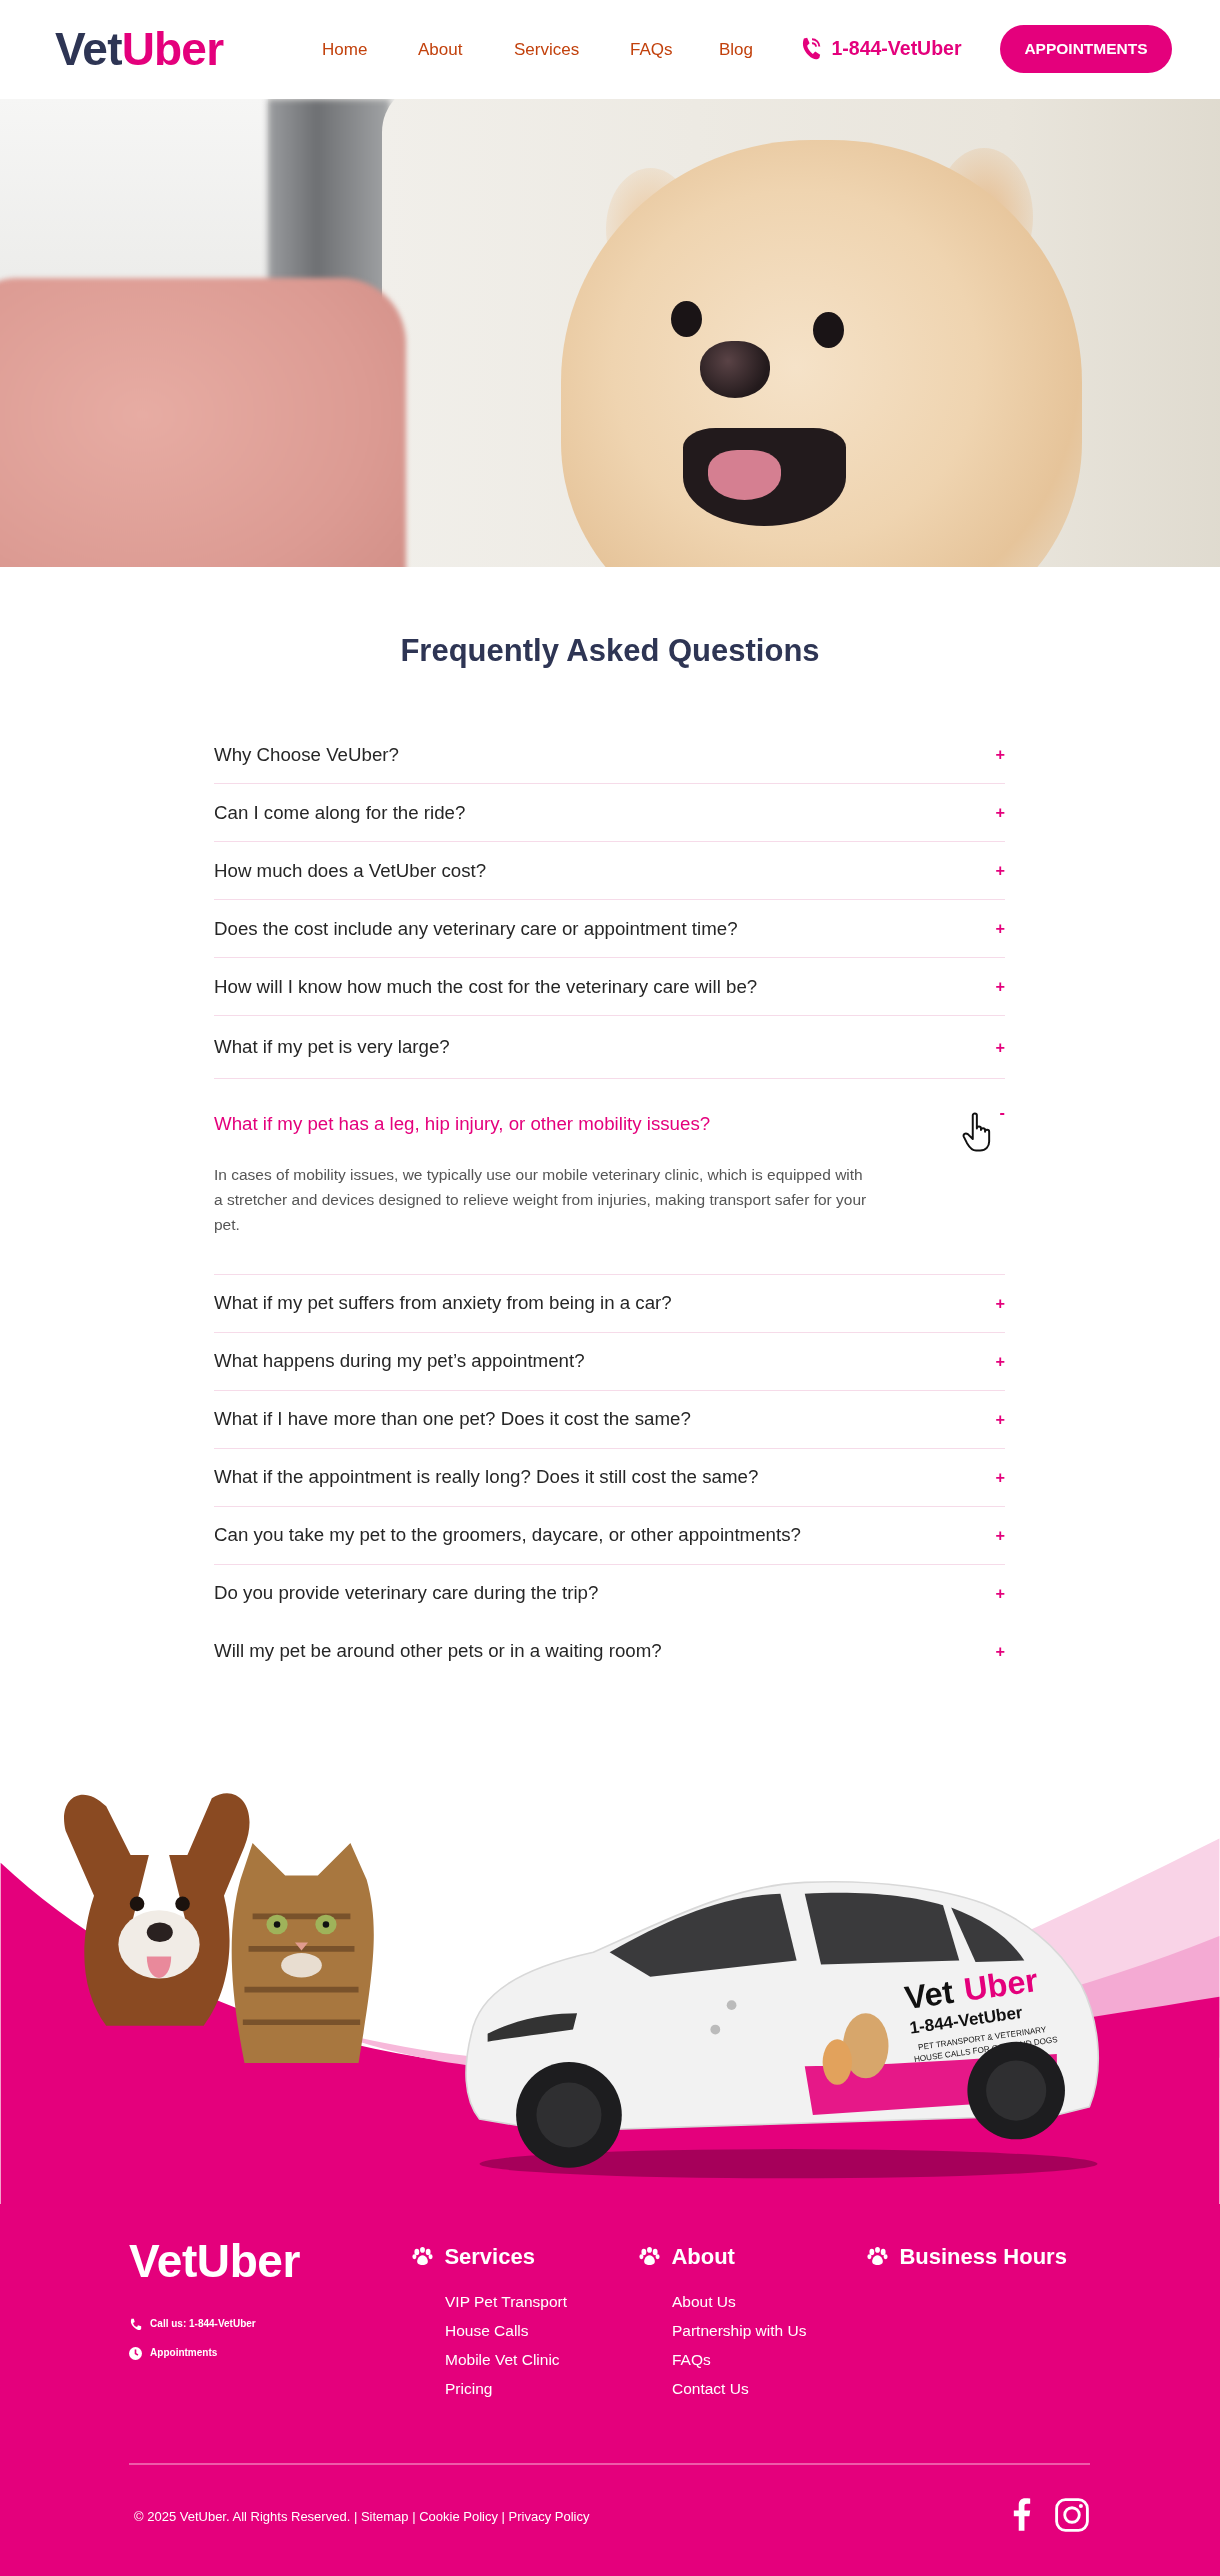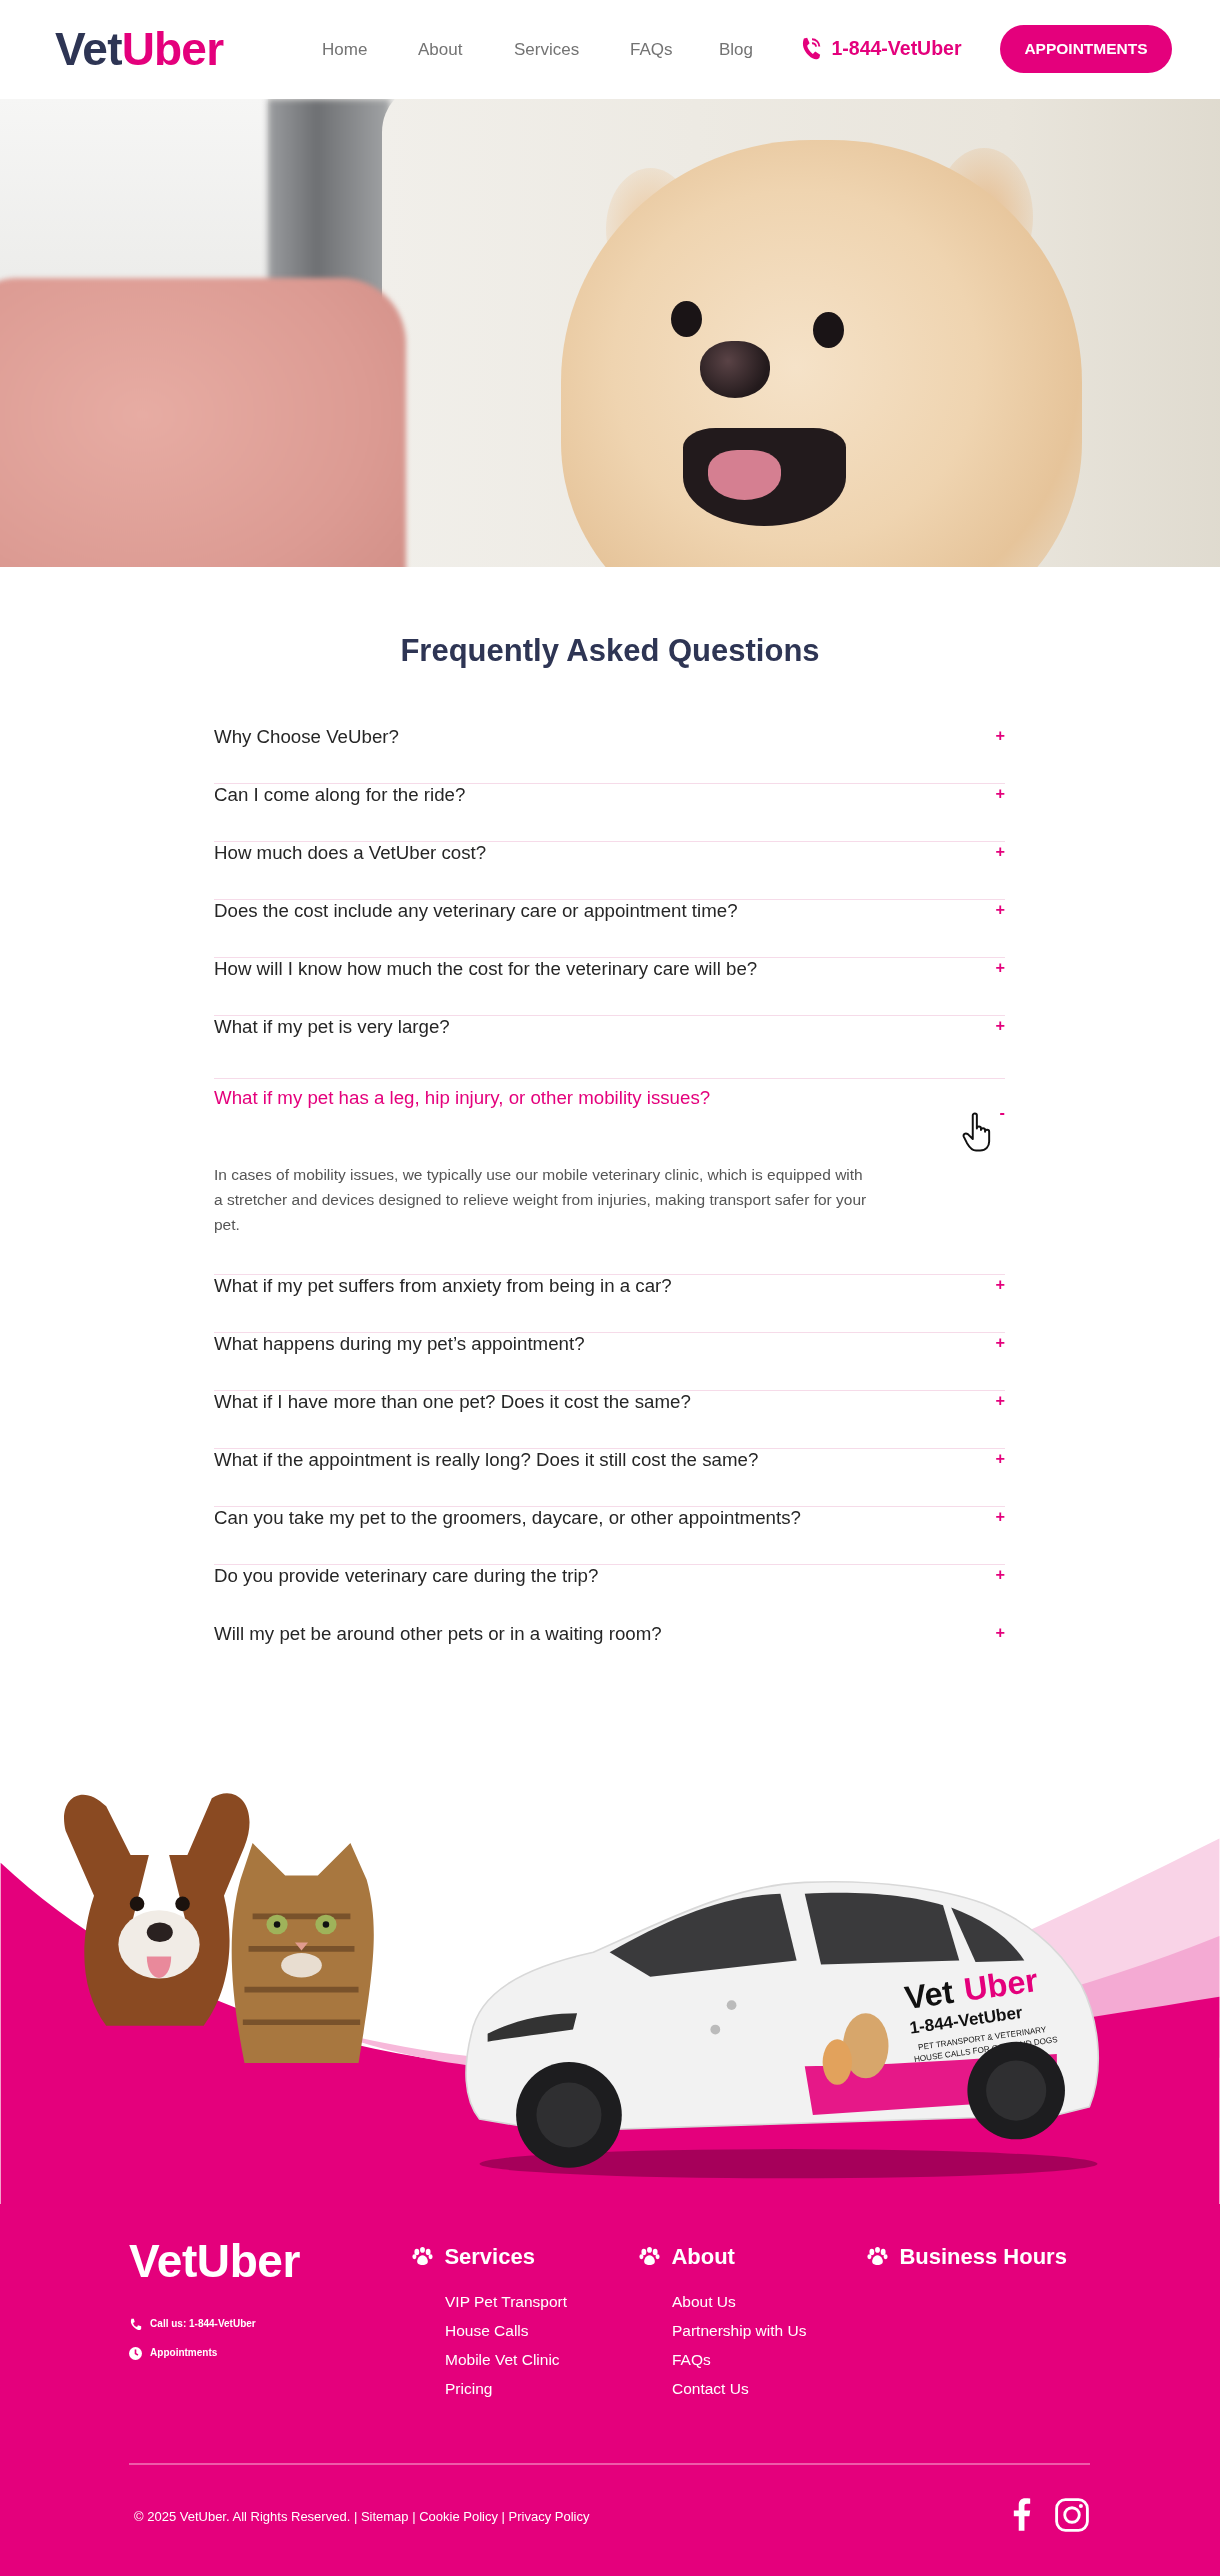--- a/index.html
+++ b/index.html
@@ -10,7 +10,7 @@
   .logo { position: absolute; left: 55px; top: 19.5px; font-size: 46px; font-weight: 700; letter-spacing: -0.8px; line-height: 59px; }
   .logo .a { color: #2e3554; }
   .logo .b { color: #e4007c; }
-  .nav { position: absolute; top: 38px; font-size: 17px; color: #737373; line-height: 23px; }
+  .nav { position: absolute; top: 38px; font-size: 17px; color: #c2410c; line-height: 23px; }
   .phone { position: absolute; left: 799px; top: 34px; color: #e4007c; font-weight: 700; font-size: 19.5px; line-height: 29px; display: flex; align-items: center; gap: 8.1px; }
   .appt-btn { position: absolute; left: 1000px; top: 25px; width: 172px; height: 48px; border-radius: 24.4px; background: #e4007c; color: #fff; font-weight: 700; font-size: 15.5px; display: flex; align-items: center; justify-content: center; border: none; }
 

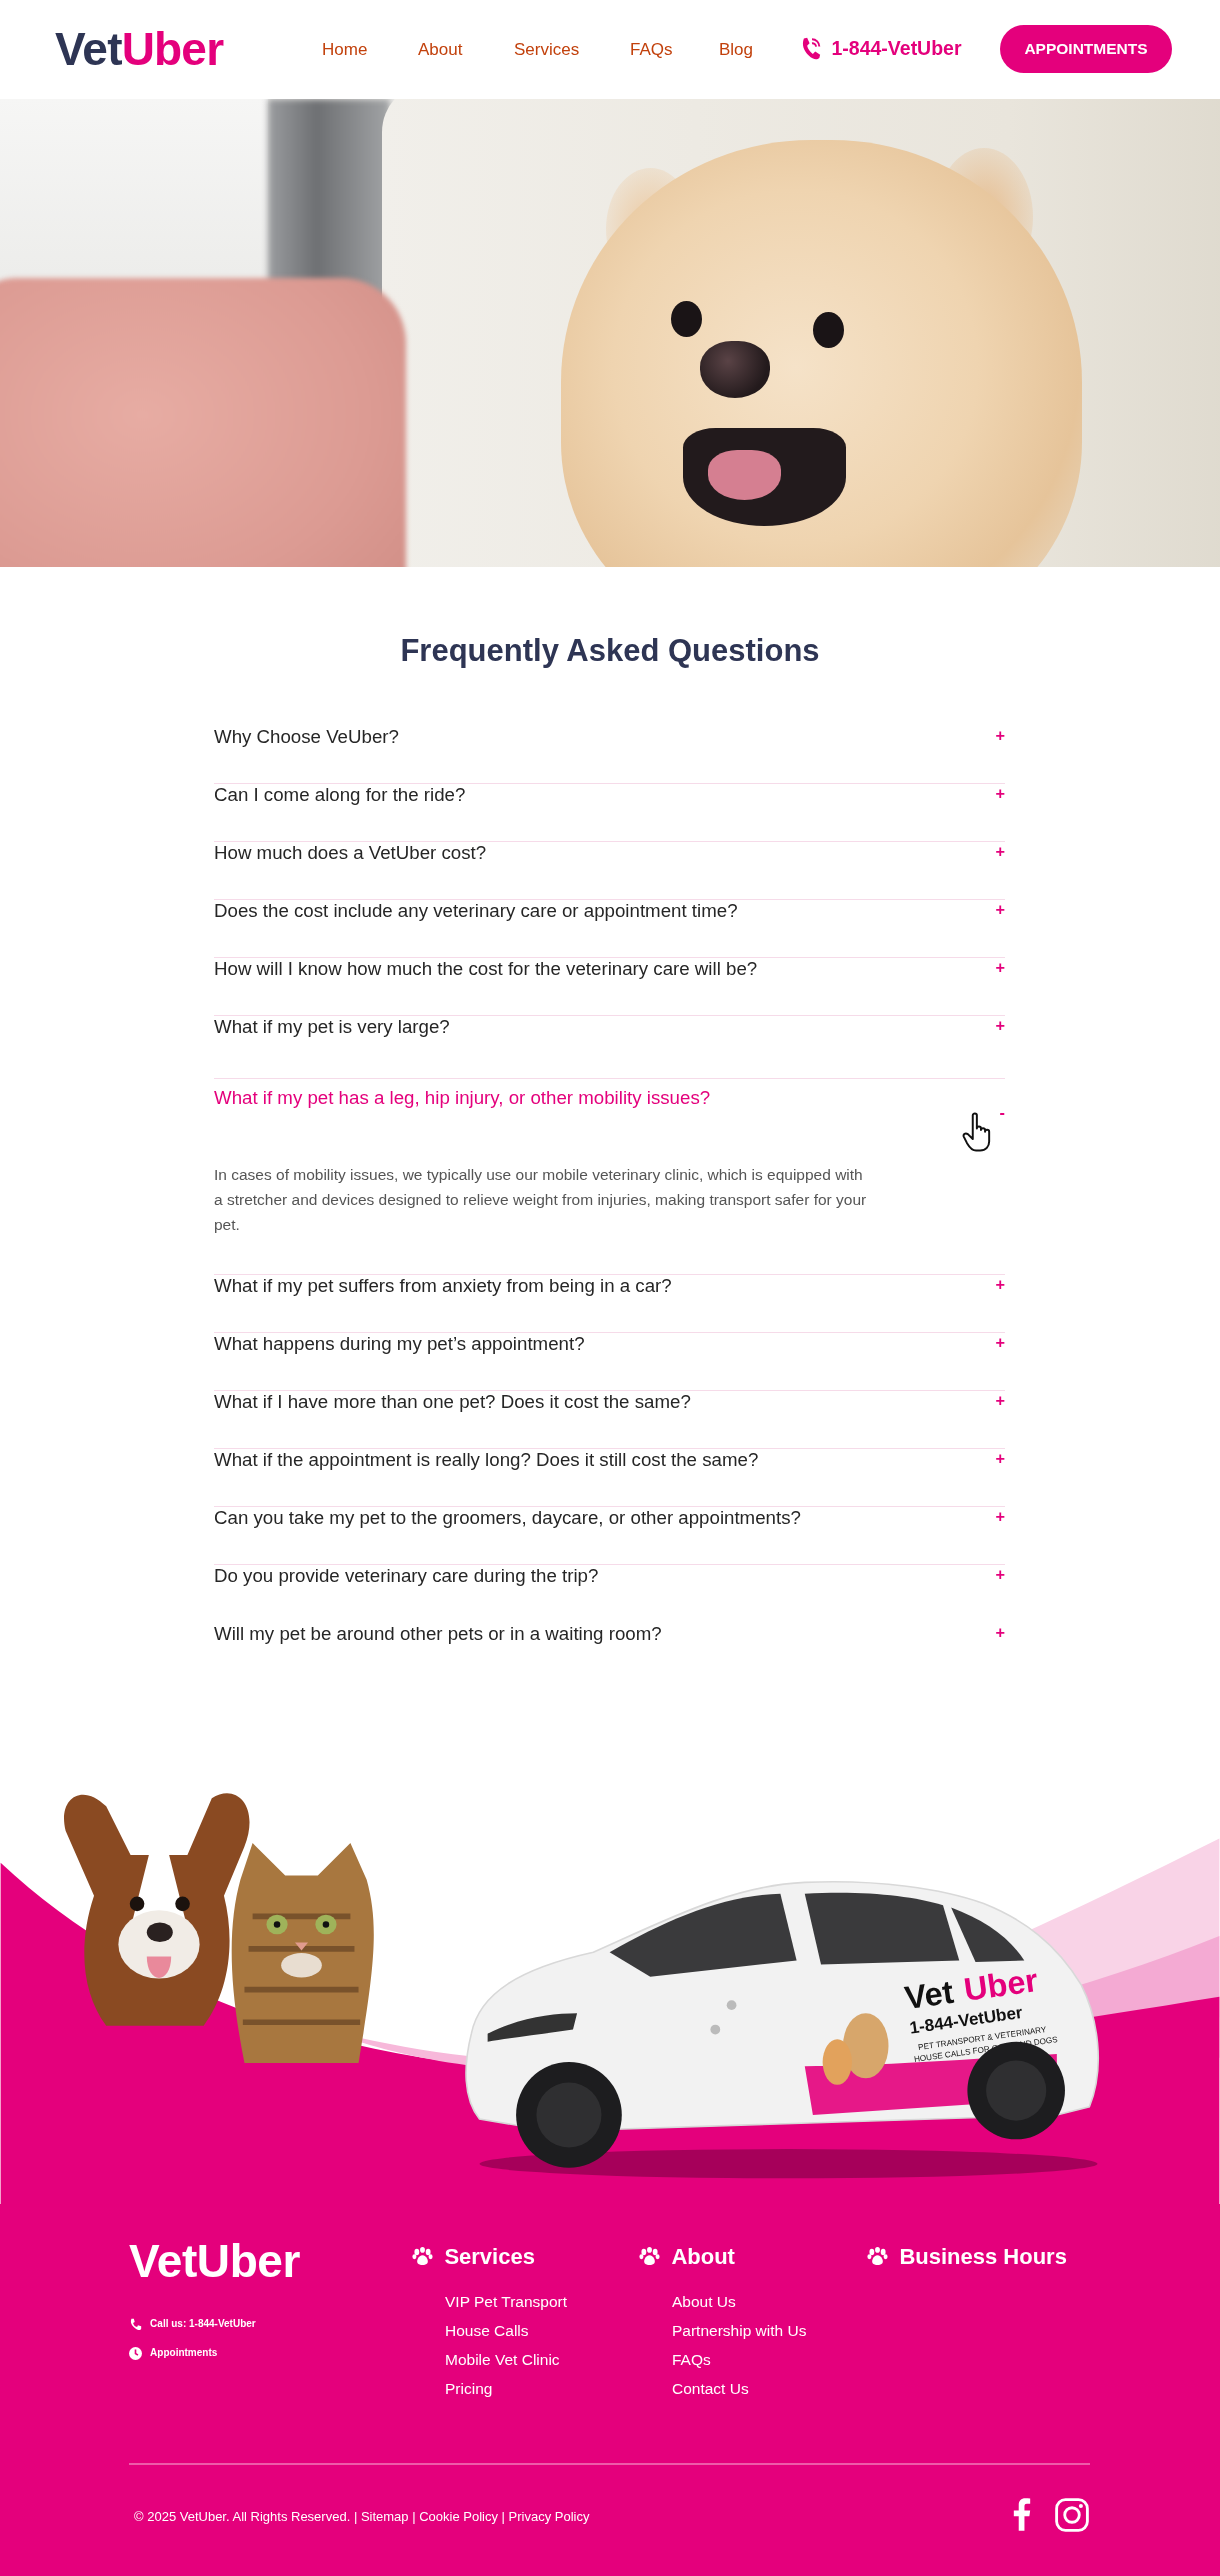--- a/index.html
+++ b/index.html
@@ -34,7 +34,7 @@
   .faq-list { position: absolute; left: 214px; top: 726px; width: 791px; }
   .faq-item { position: relative; border-bottom: 1.6px solid #f6dbe9; }
   .faq-item.last { border-bottom: none; }
-  .faq-q { display: flex; justify-content: space-between; height: 57px; font-size: 18.7px; color: #262626; font-weight: 500; cursor: pointer; }
+  .faq-q { display: flex; justify-content: space-between; align-items: center; height: 57px; font-size: 18.7px; color: #262626; font-weight: 500; cursor: pointer; }
   .faq-q .toggle { color: #e4007c; font-weight: 700; font-size: 16.3px; width: 11.4px; text-align: right; }
   .faq-item.open .faq-q { height: 81px; color: #e4007c; padding-top: 8.1px; }
   .faq-item.open .faq-q .toggle { align-self: flex-start; margin-top: 16.3px; }

